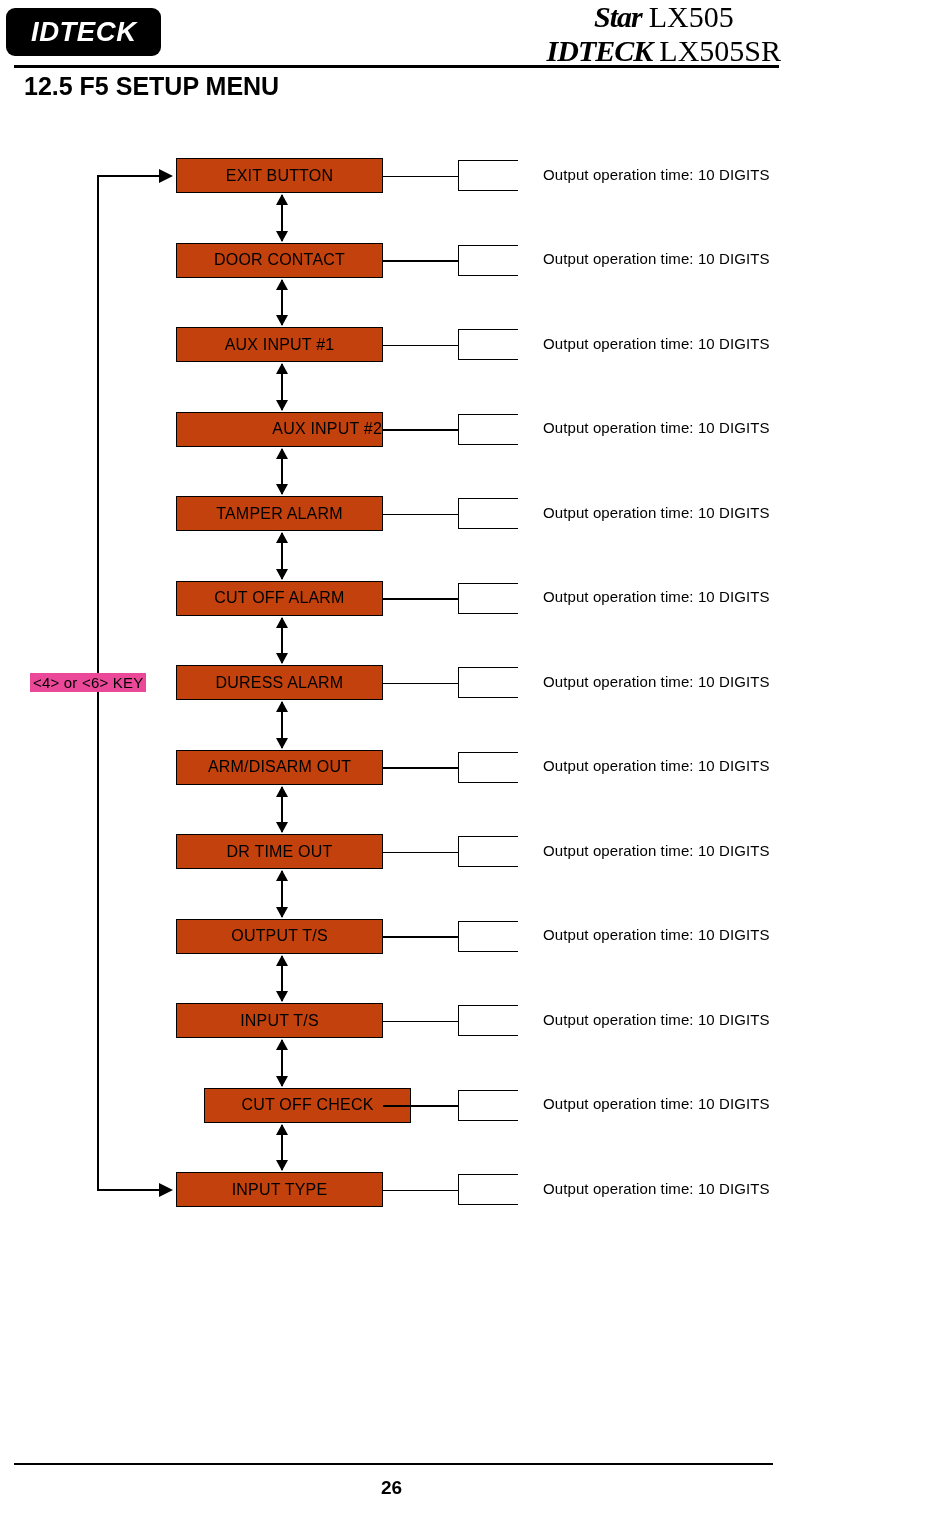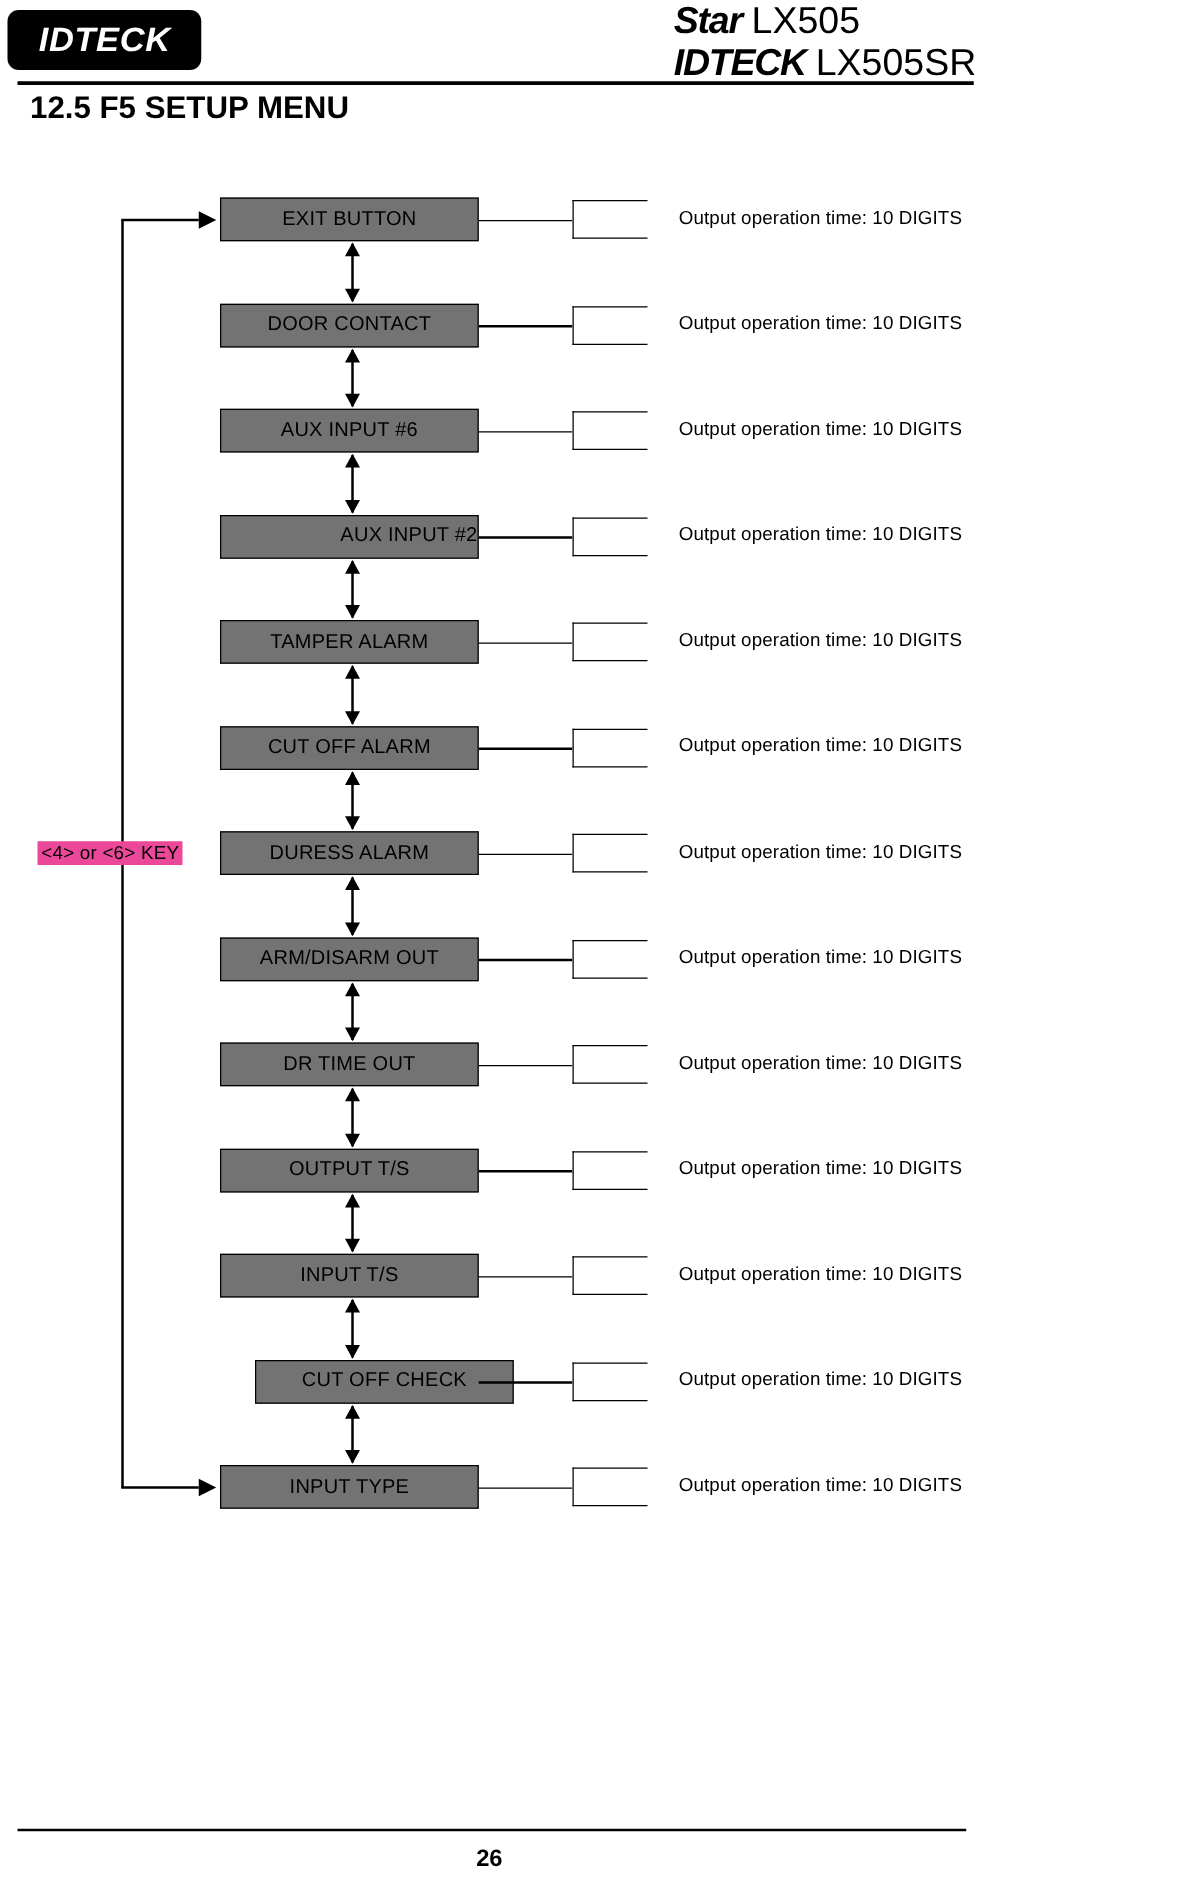--- a/index.html
+++ b/index.html
@@ -47,8 +47,9 @@
     position: absolute;
     right: 2px;
     top: 2px;
-    text-align: left;
+    text-align: center;
     line-height: 1.0;
+    font-family: Liberation Serif, serif;
   }
   .brand-line {
     white-space: nowrap;

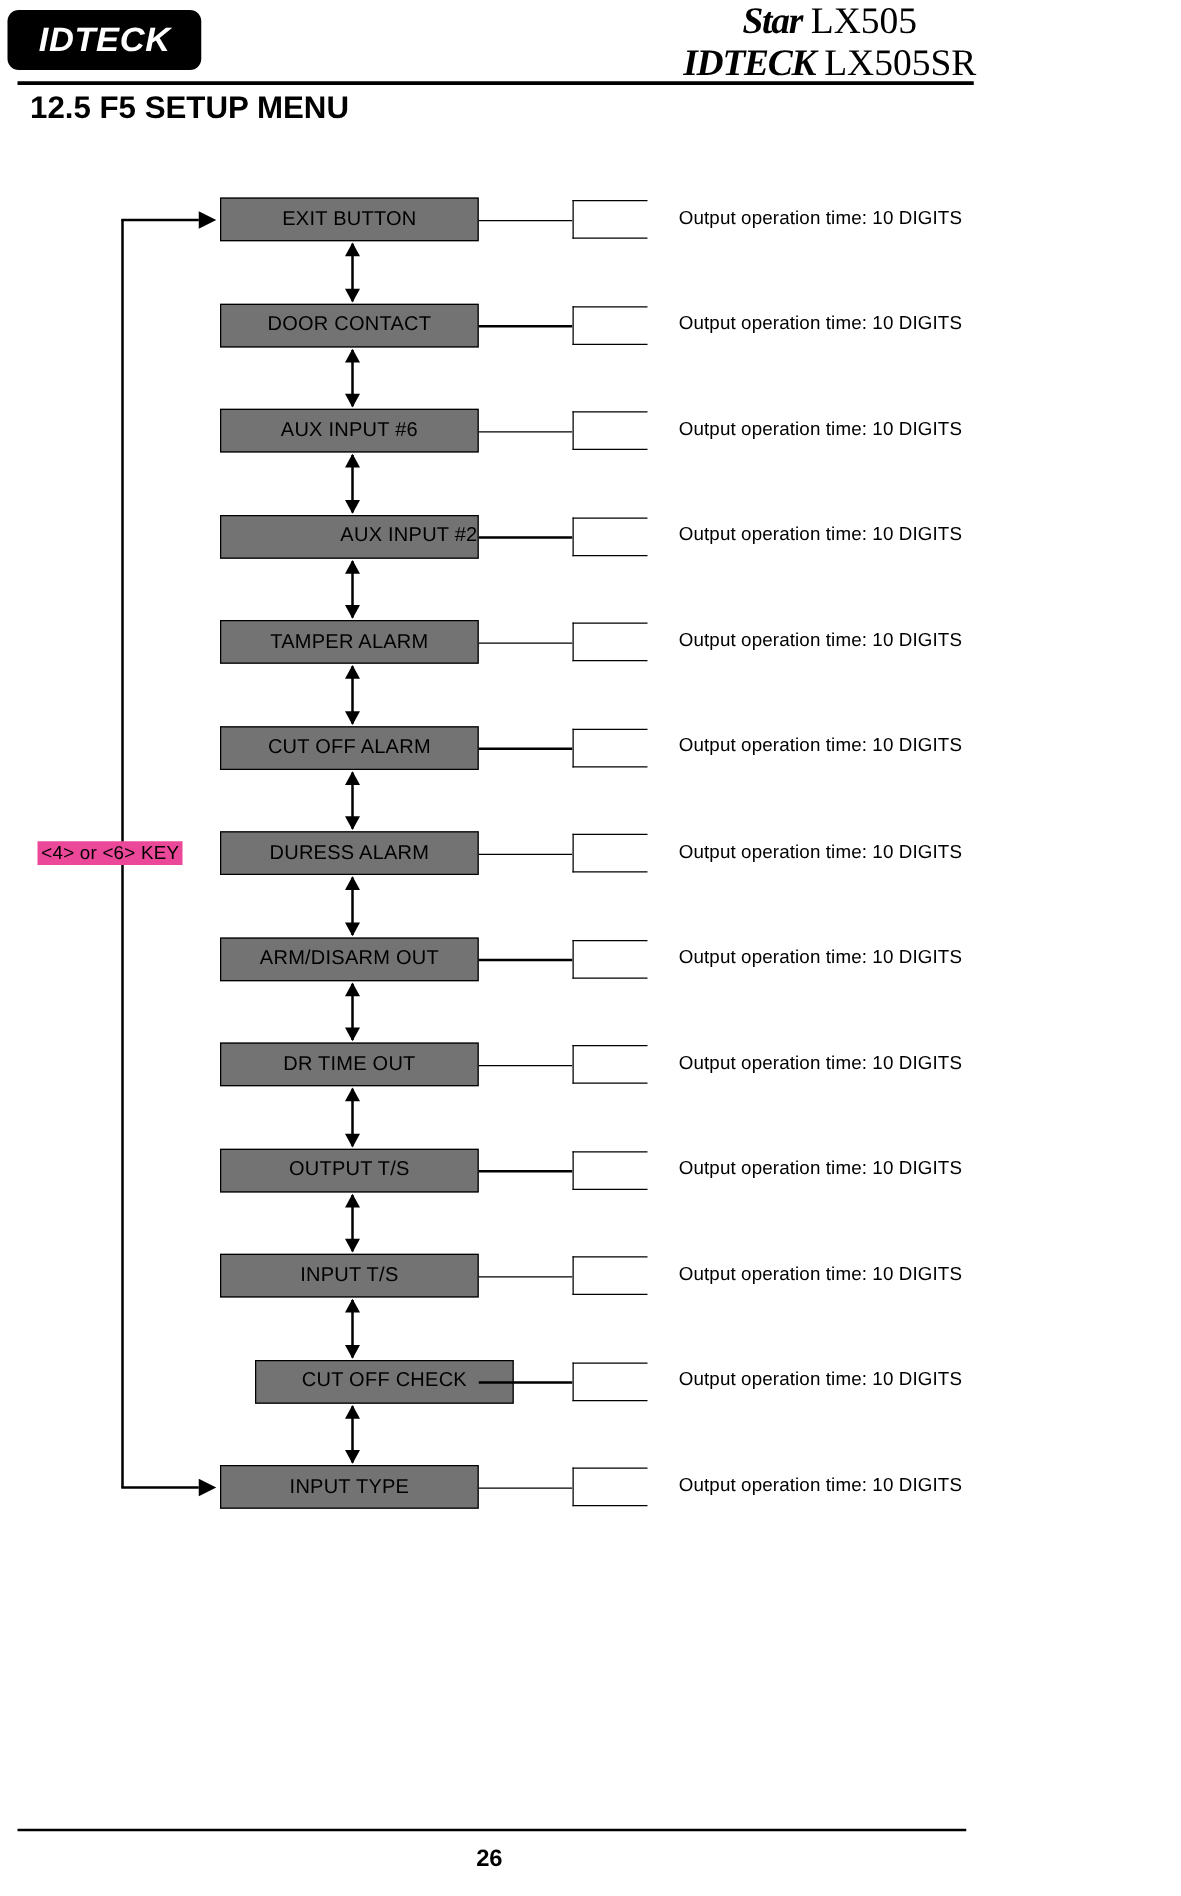--- a/index.html
+++ b/index.html
@@ -95,7 +95,7 @@
     left: 176px;
     width: 207px;
     height: 35px;
-    background: #737373;
+    background: #c2410c;
     border: 1.5px solid #000000;
     box-sizing: border-box;
     display: flex;

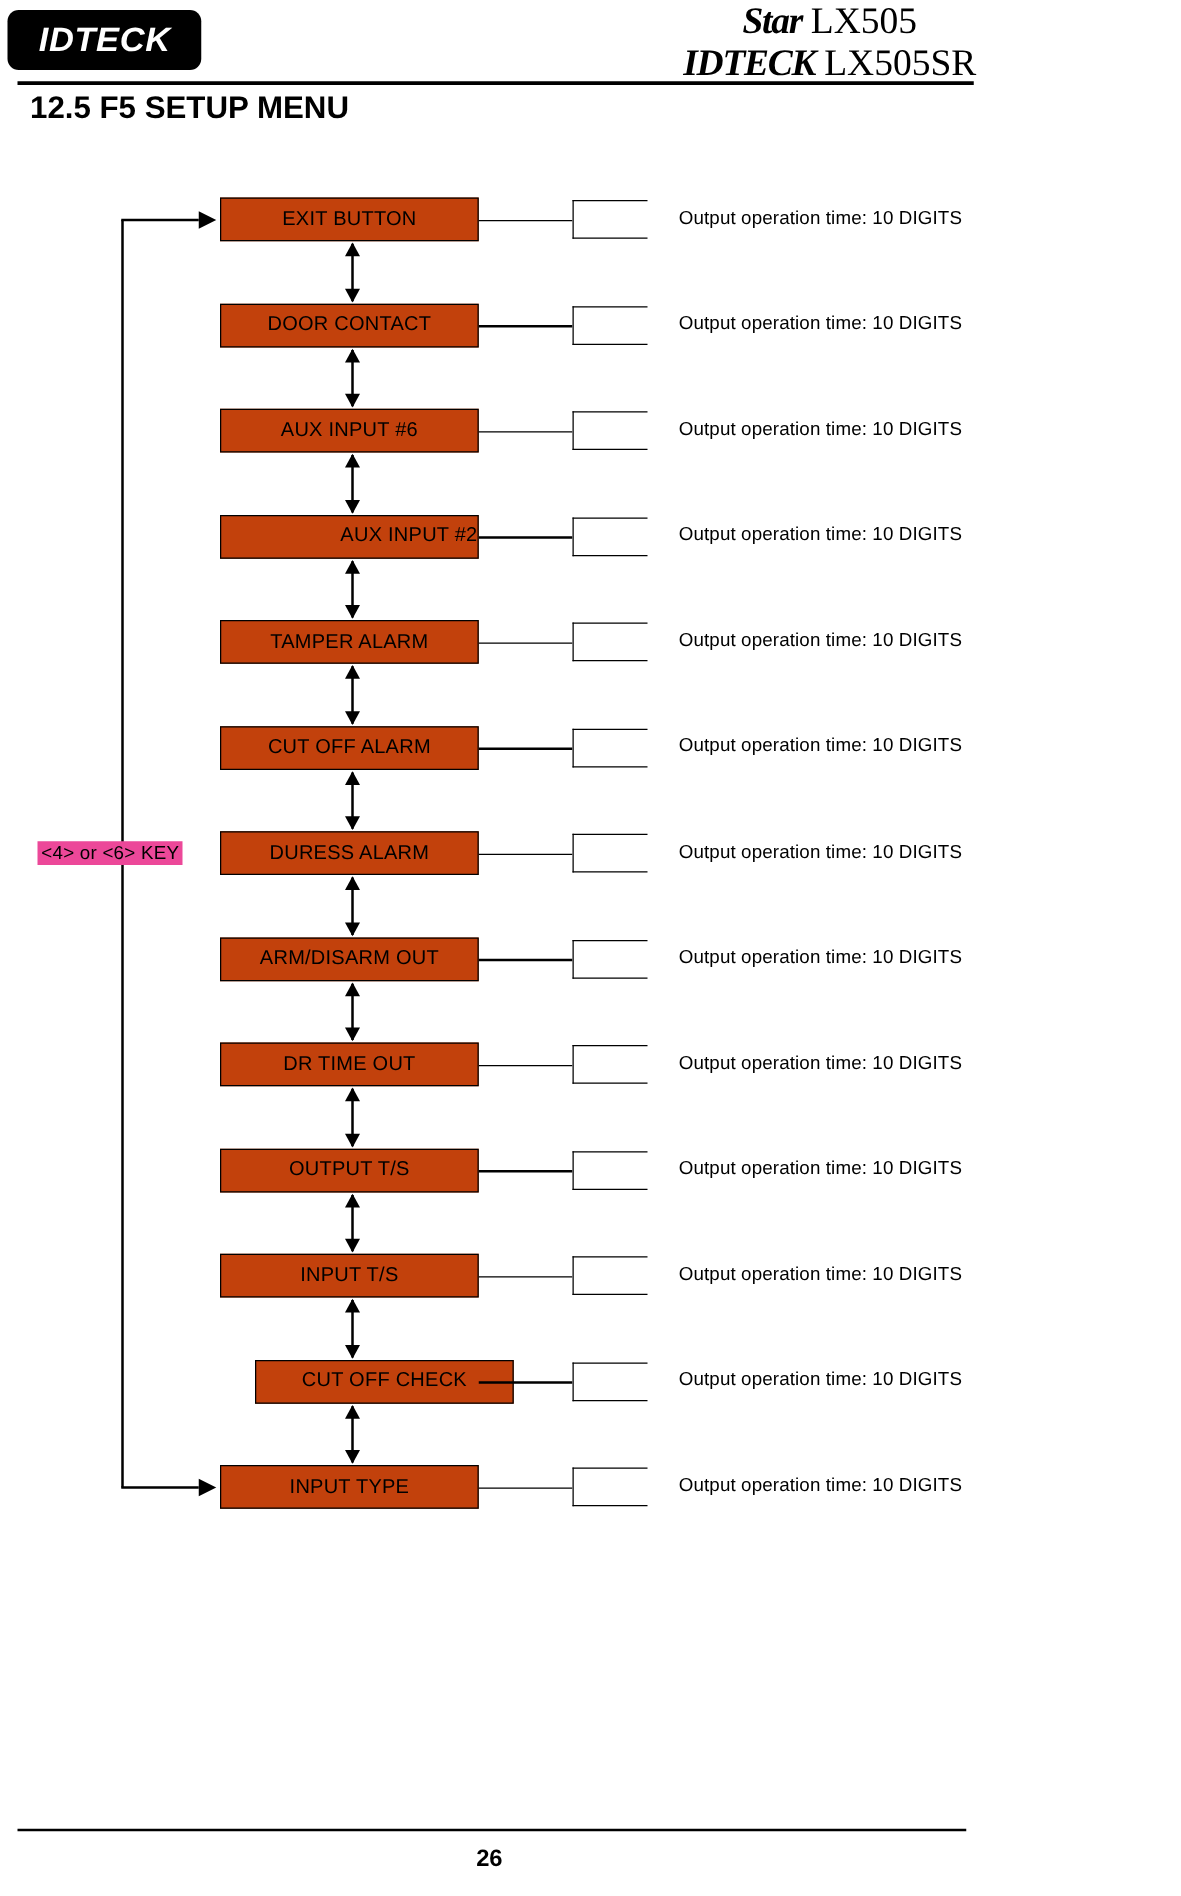--- a/index.html
+++ b/index.html
@@ -242,7 +242,7 @@
       <div class="note" style="top: 250px;">Output operation time: 10 DIGITS</div>
       <div class="dbl" style="top: 279.5px; height: 45.5px;"></div>
       <div class="node" style="top: 327px;">
-        <span>AUX INPUT #6</span>
+        <span>AUX INPUT #1</span>
       </div>
       <div class="lead" style="top: 344.5px;"></div>
       <div class="valuebox" style="top: 329px;"></div>

